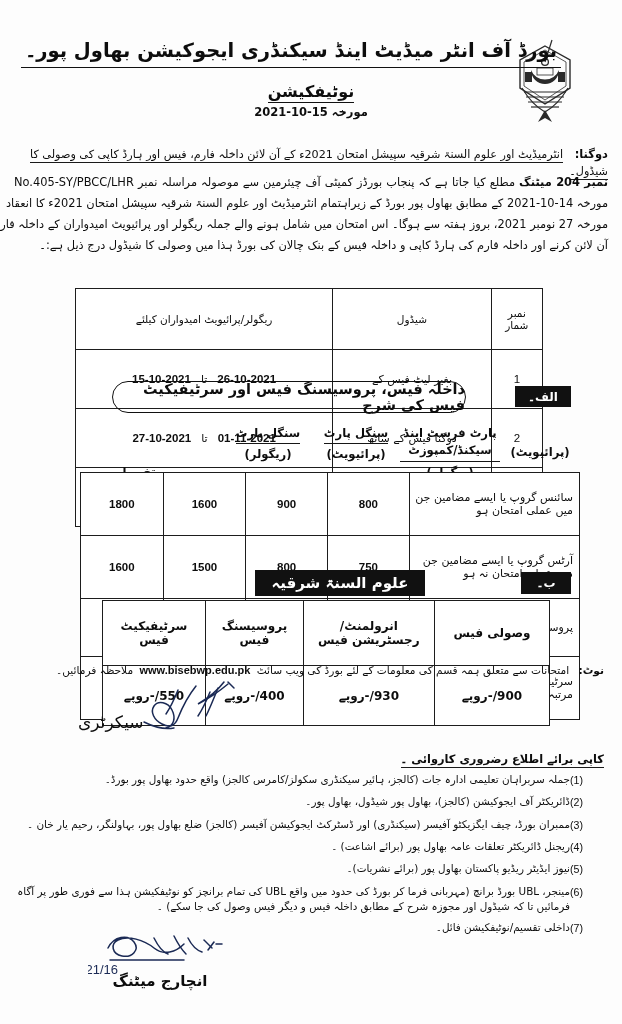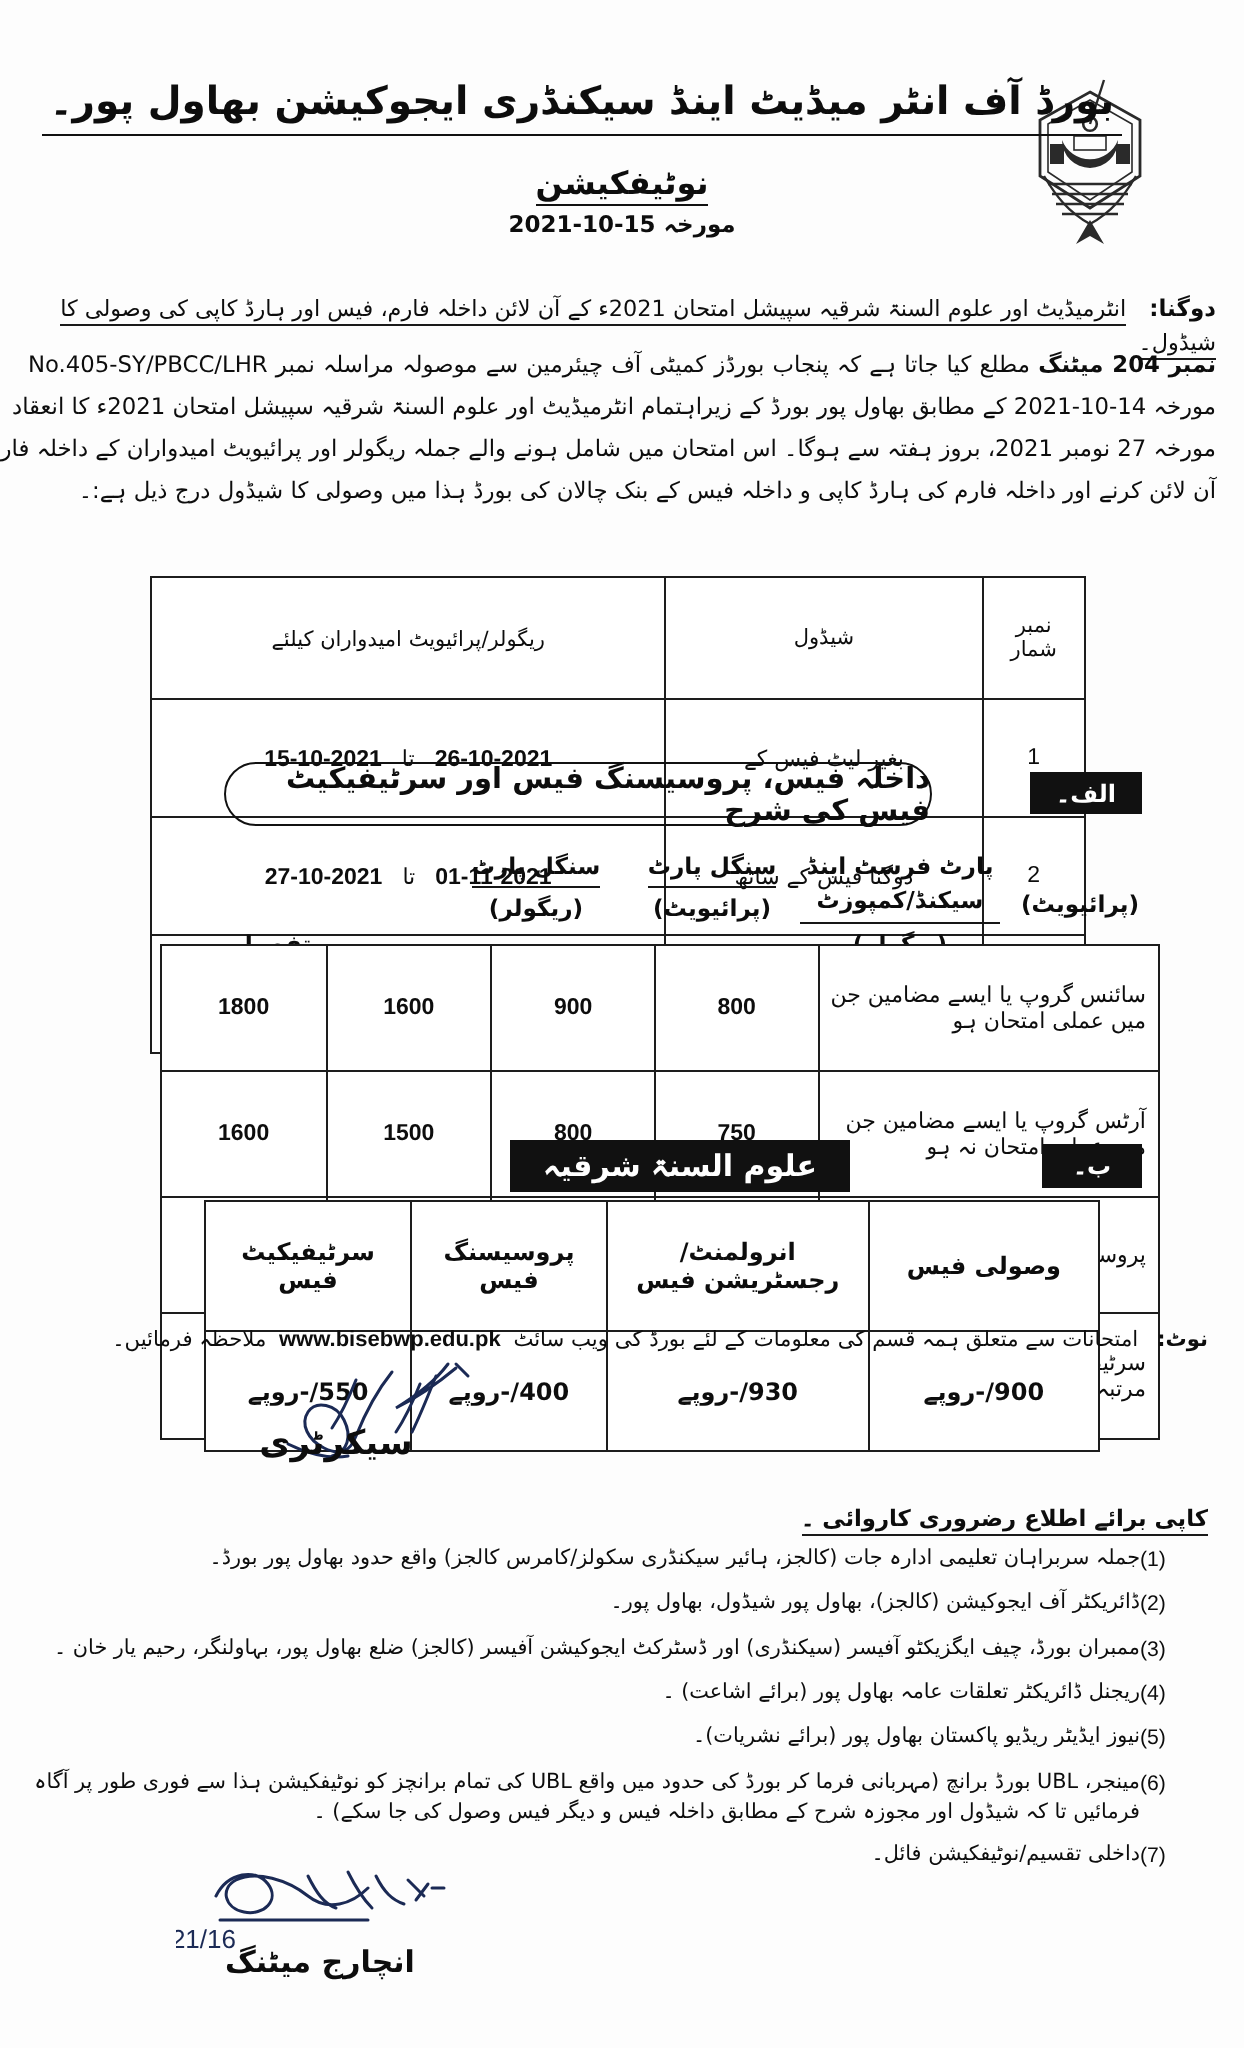--- a/index.html
+++ b/index.html
@@ -208,8 +208,8 @@
   #signature-secretary svg { width: 100%; height: 100%; }
   #secretary-label {
     left: 78px; top: 712px; width: 180px;
-    text-align: center;
-    font-size: 17px; font-weight: bold;
+    text-align: left;
+    font-size: 17px; font-weight: normal;
     letter-spacing: 2px;
   }
 

